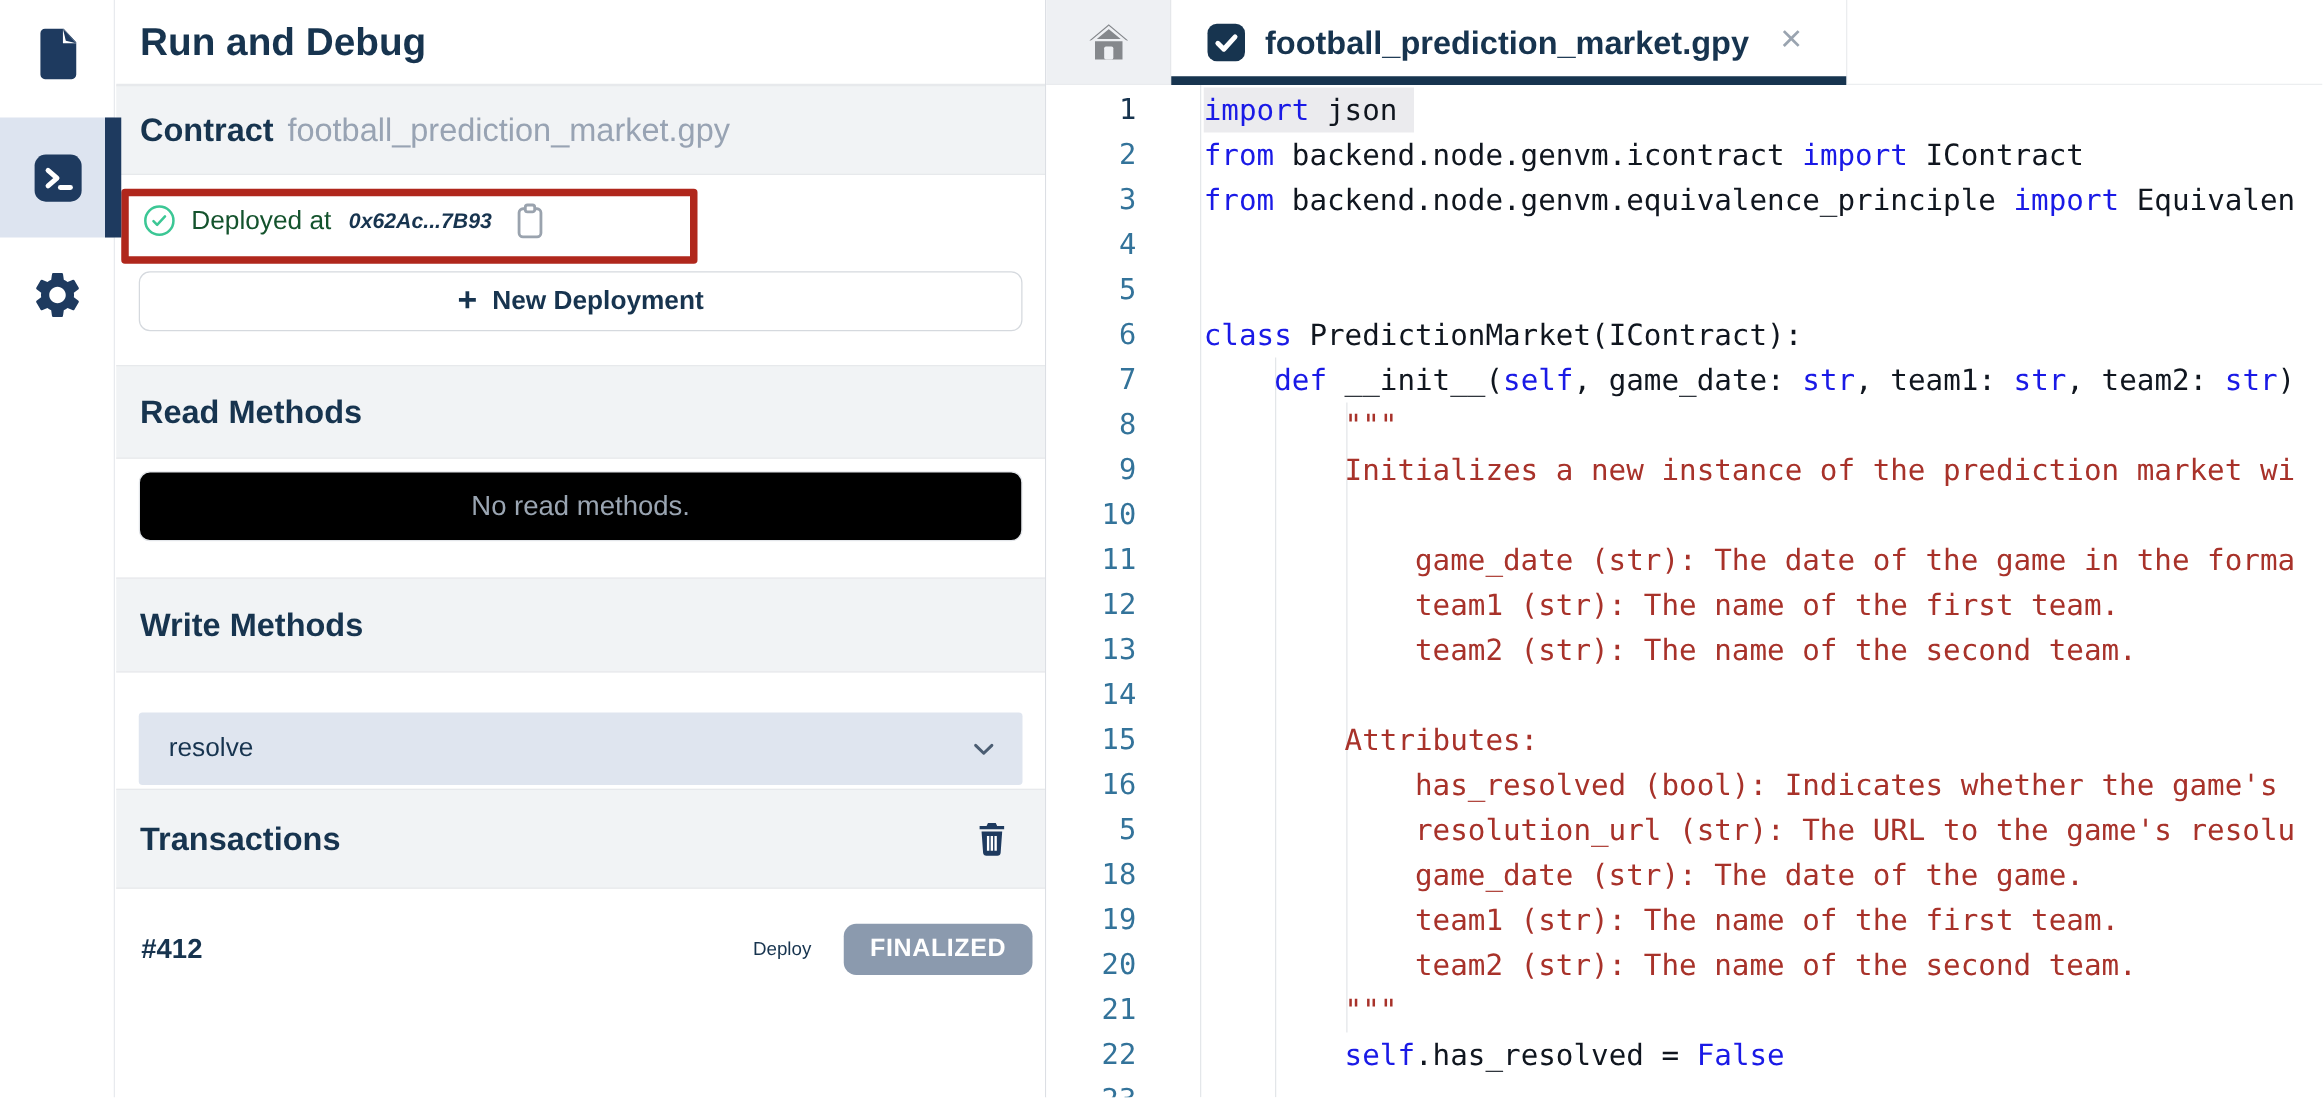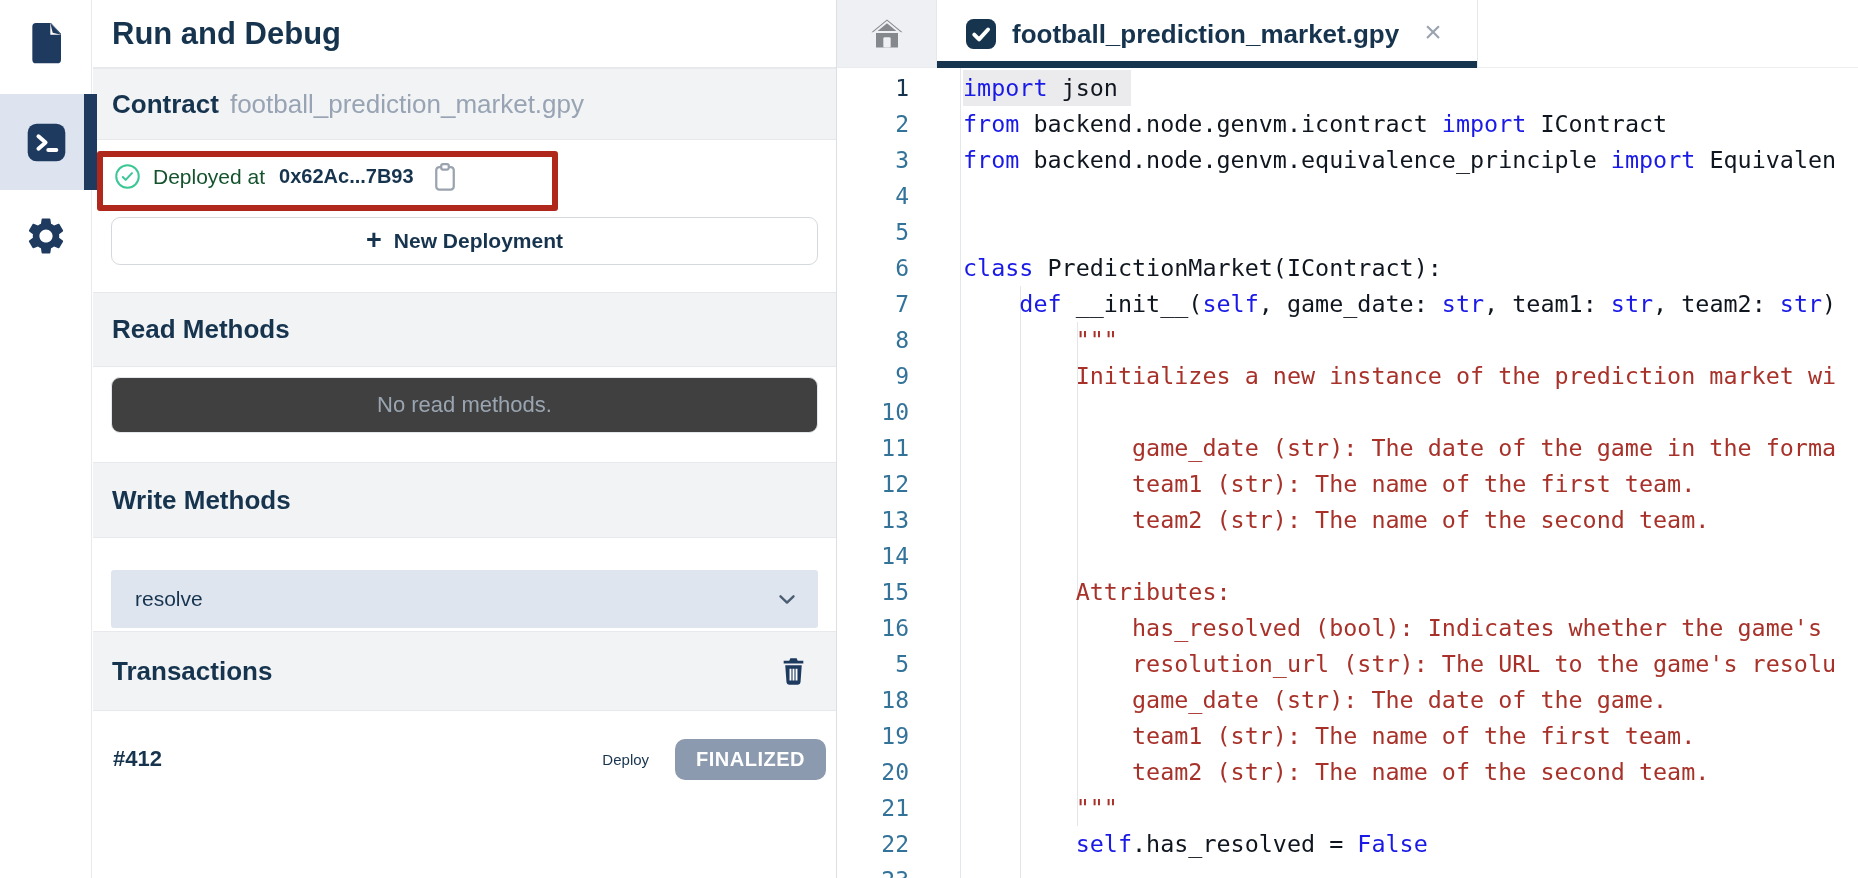--- a/index.html
+++ b/index.html
@@ -33,7 +33,7 @@
   .annotation-box { position:absolute; left:4px; top:11px; width:461px; height:60px;
                     border:6px solid #b0271c; border-radius:3px; pointer-events:none; }
   .deployed-label { font-size:21px; color:#14532d; }
-  .deployed-addr { font-size:20px; font-weight:700; margin-left:2px; }
+  .deployed-addr { font-size:17px; font-weight:700; margin-left:2px;font-style:italic; }
   .copy-btn { margin-left:6px; display:flex; cursor:pointer; }
 
   .btn-new { position:absolute; left:18px; top:217px; width:707px; height:48px; background:#fff;

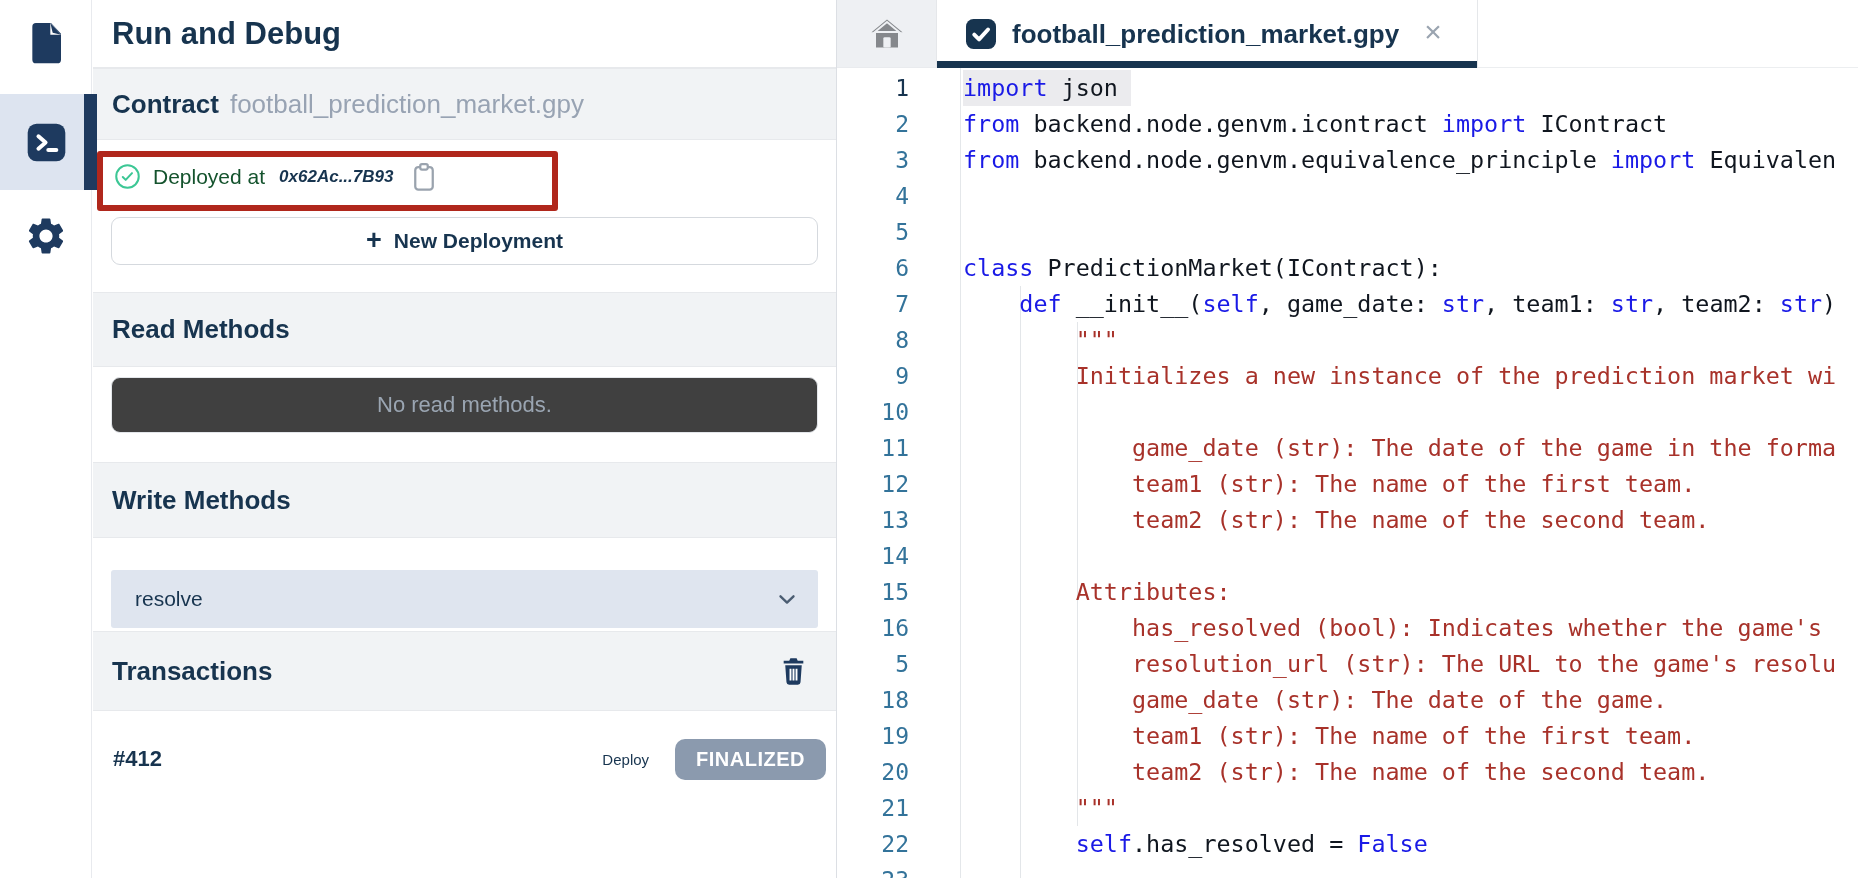--- a/index.html
+++ b/index.html
@@ -42,7 +42,7 @@
   .btn-new .plus { font-size:27px; font-weight:600; line-height:1; margin-top:-2px; }
   .btn-new .lbl  { font-size:21px; font-weight:700; }
 
-  .empty-box { position:absolute; left:18px; top:377px; width:707px; height:56px; background:#404040;
+  .empty-box { position:absolute; left:18px; top:377px; width:707px; height:56px; background:#000000;
                border:1px solid #e3e6ea; border-radius:9px; display:flex; align-items:center;
                justify-content:center; font-size:22px; color:#9aa5b2; }
 

